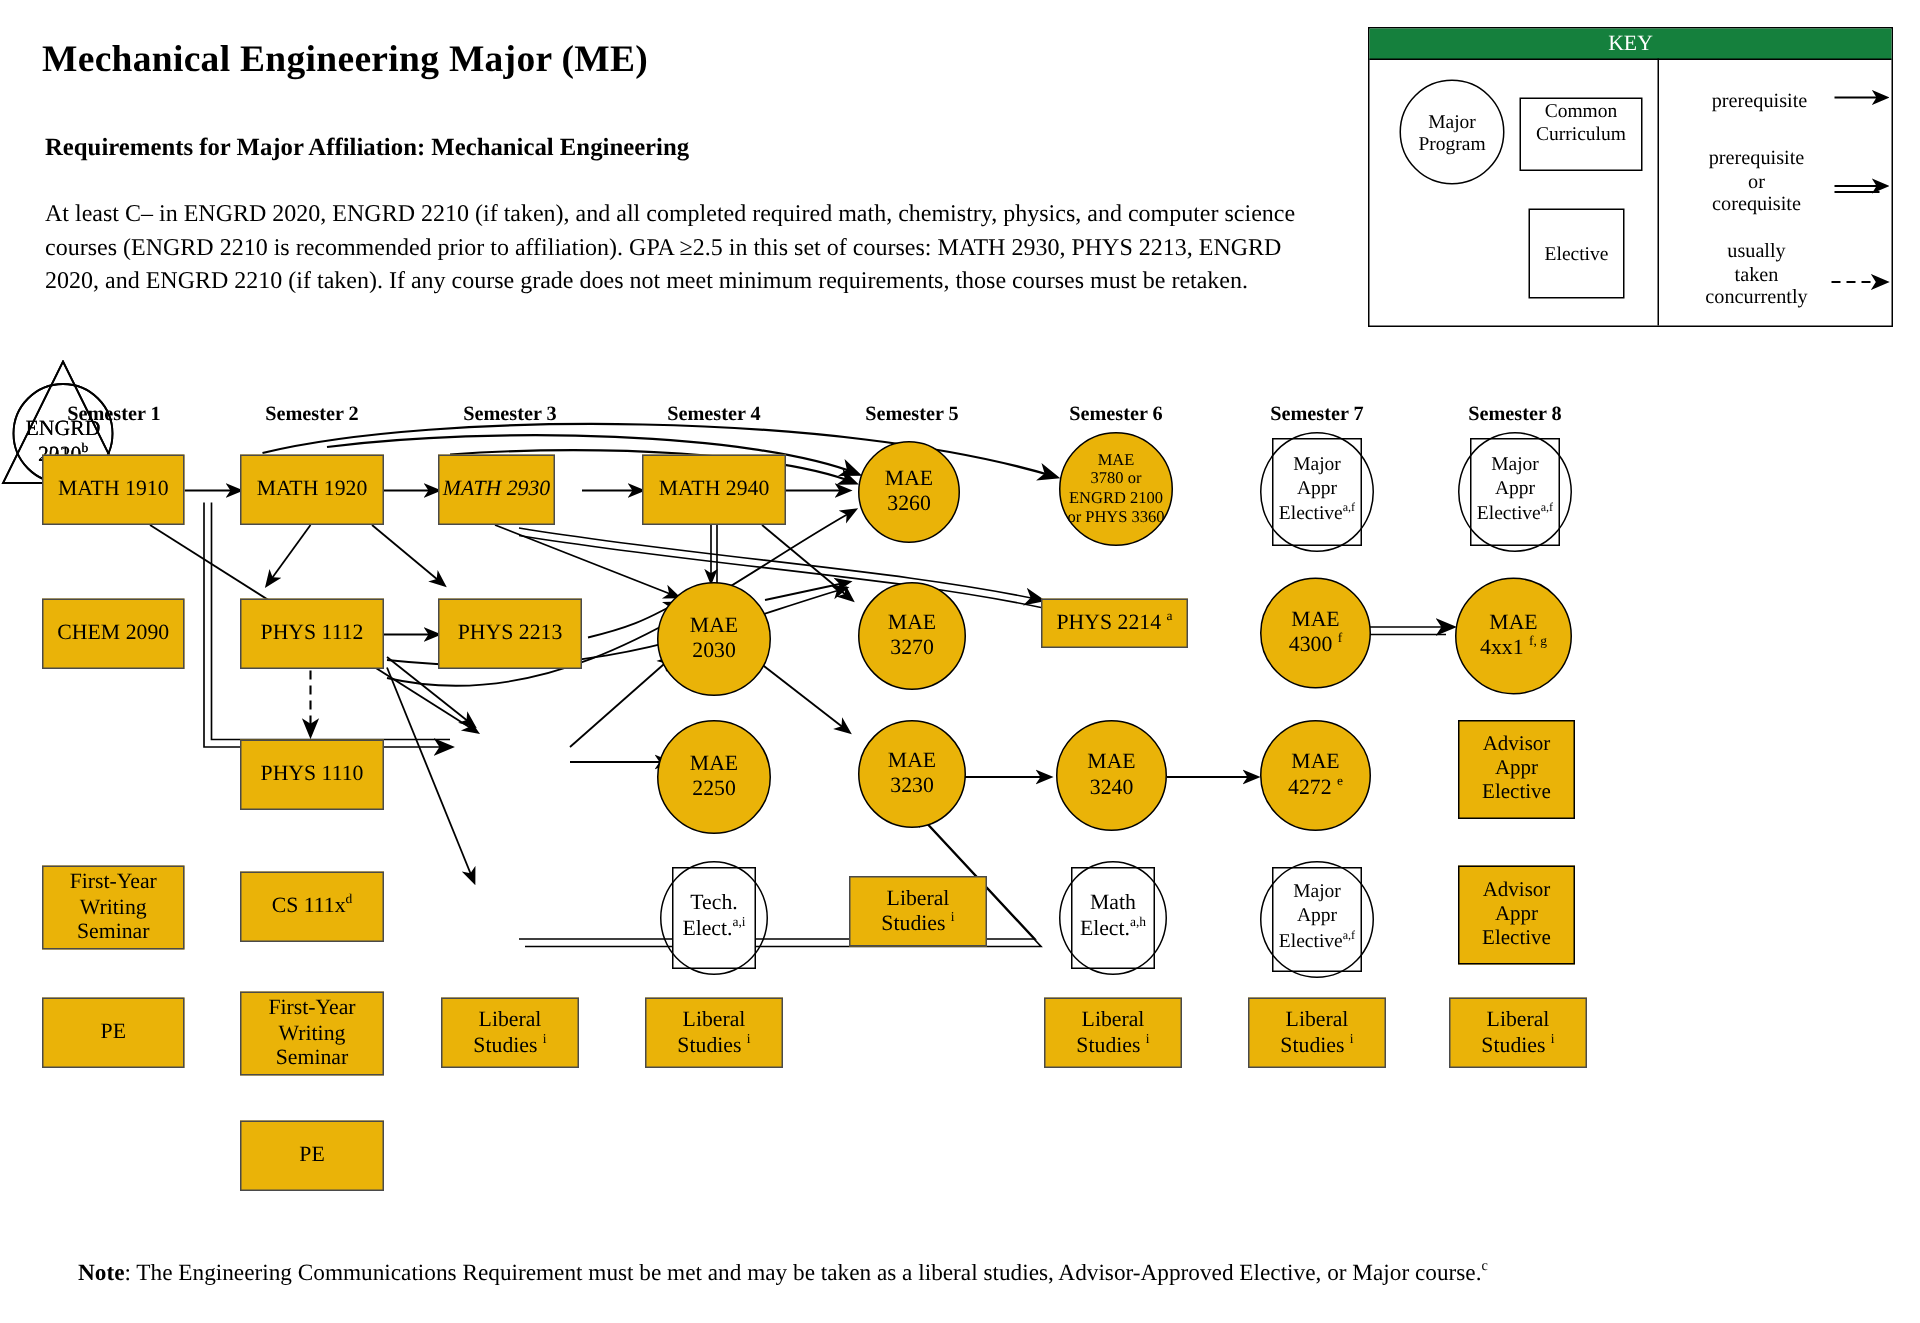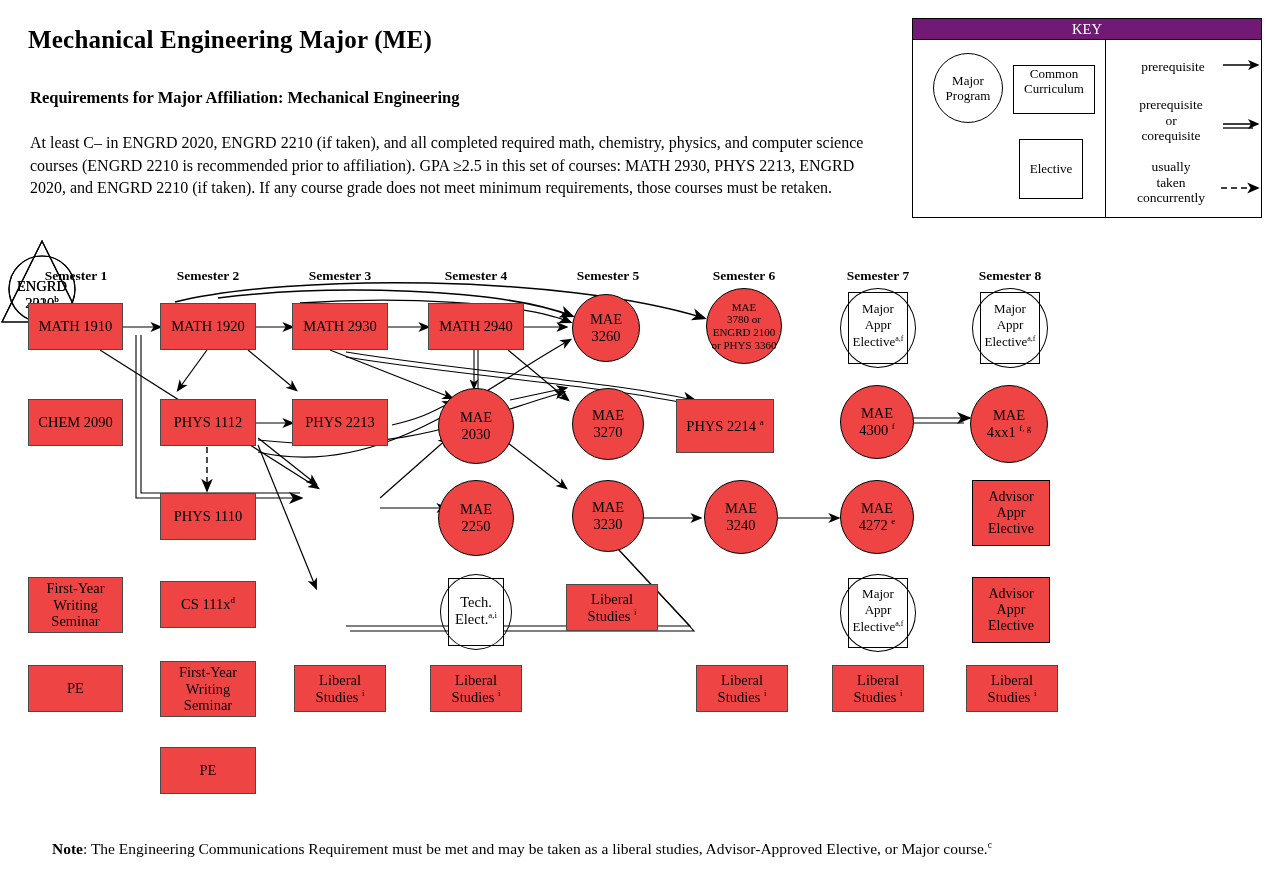--- a/index.html
+++ b/index.html
@@ -16,7 +16,7 @@
   
   #key{position:absolute;left:912px;top:18px;width:350px;height:200px;
        border:1.4px solid #000;box-sizing:border-box;background:#fff;}
-  #keyhead{height:20px;background:#701a75;color:#fff;font-size:14.5px;
+  #keyhead{height:20px;background:#15803d;color:#fff;font-size:14.5px;
            text-align:center;line-height:20px;border-bottom:1.4px solid #000;}
   #keysplit{position:absolute;left:192px;top:20px;width:1.4px;height:178px;background:#000;}
   .kcircle{position:absolute;left:20px;top:34px;width:68px;height:68px;border:1.3px solid #000;

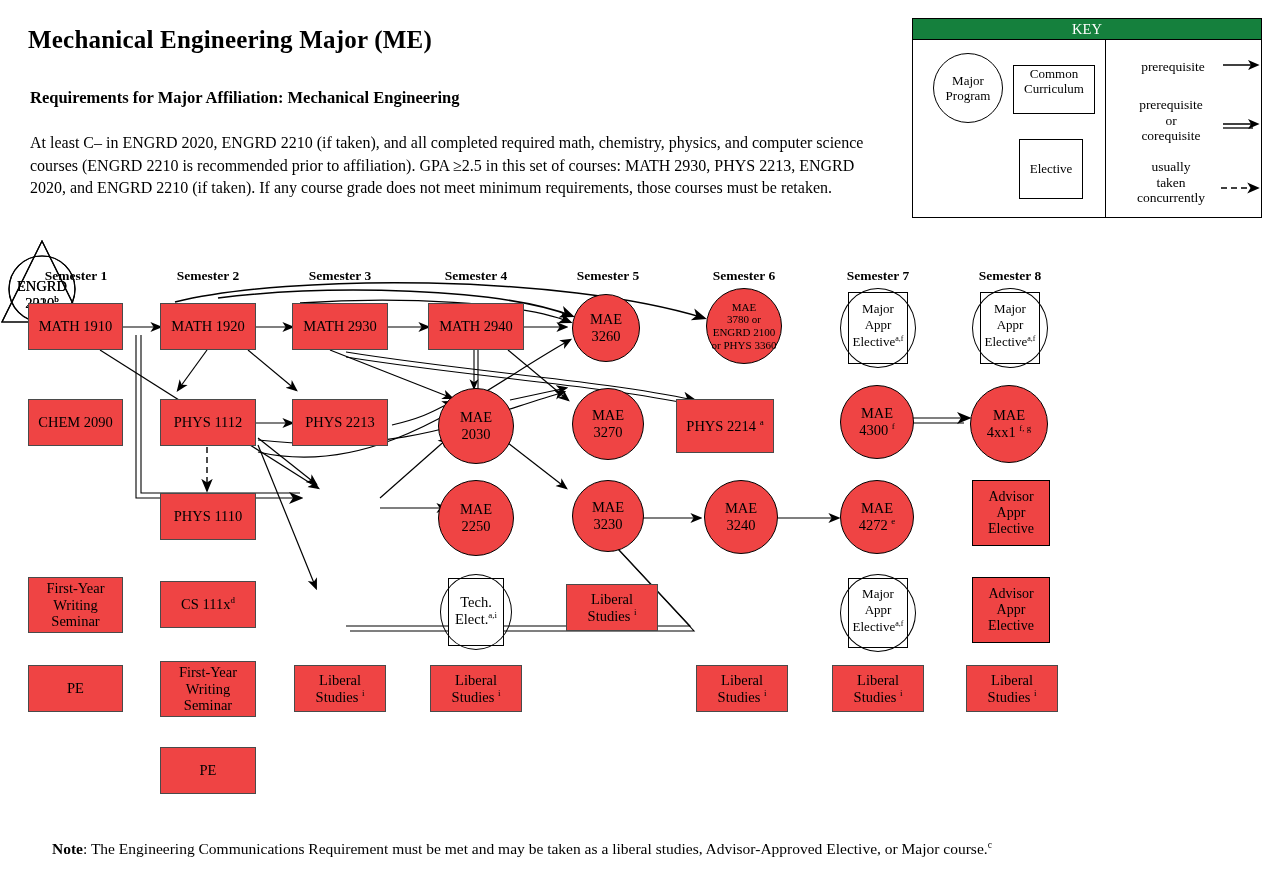--- a/index.html
+++ b/index.html
@@ -36,7 +36,7 @@
   .hdr{position:absolute;font-size:13.5px;font-weight:bold;text-align:center;width:140px;}
 
   .node{position:absolute;box-sizing:border-box;display:flex;flex-direction:column;
-        align-items:center;justify-content:center;text-align:center;background:#ef4444;
+        align-items:center;justify-content:center;text-align:center;background:#eab308;
         font-size:14.5px;line-height:1.16;z-index:3;}
   .rect{border:1.2px solid #4a4a4a;}
   .rect.dk{border-color:#000;border-width:1.4px;}

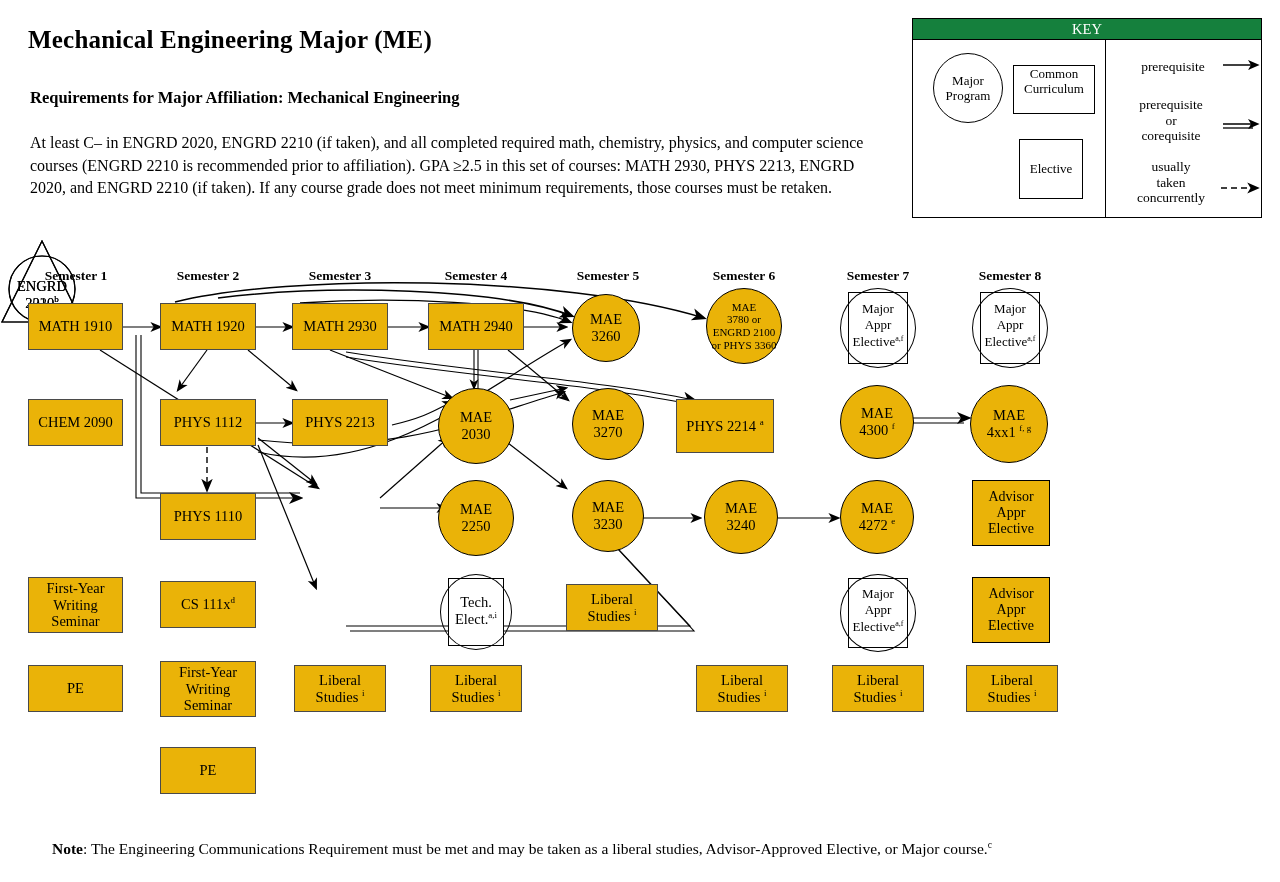--- a/index.html
+++ b/index.html
@@ -227,7 +227,7 @@
     <span>PE</span>
   </div>
 
-  <div class="node rect" style="left:292px;top:63px;width:96px;height:47px;">
+  <div class="node rect" style="left:292px;top:63px;width:78px;height:47px;font-style:italic;">
     <span>MATH 2930</span>
   </div>
   <div class="node rect" style="left:292px;top:159px;width:96px;height:47px;">

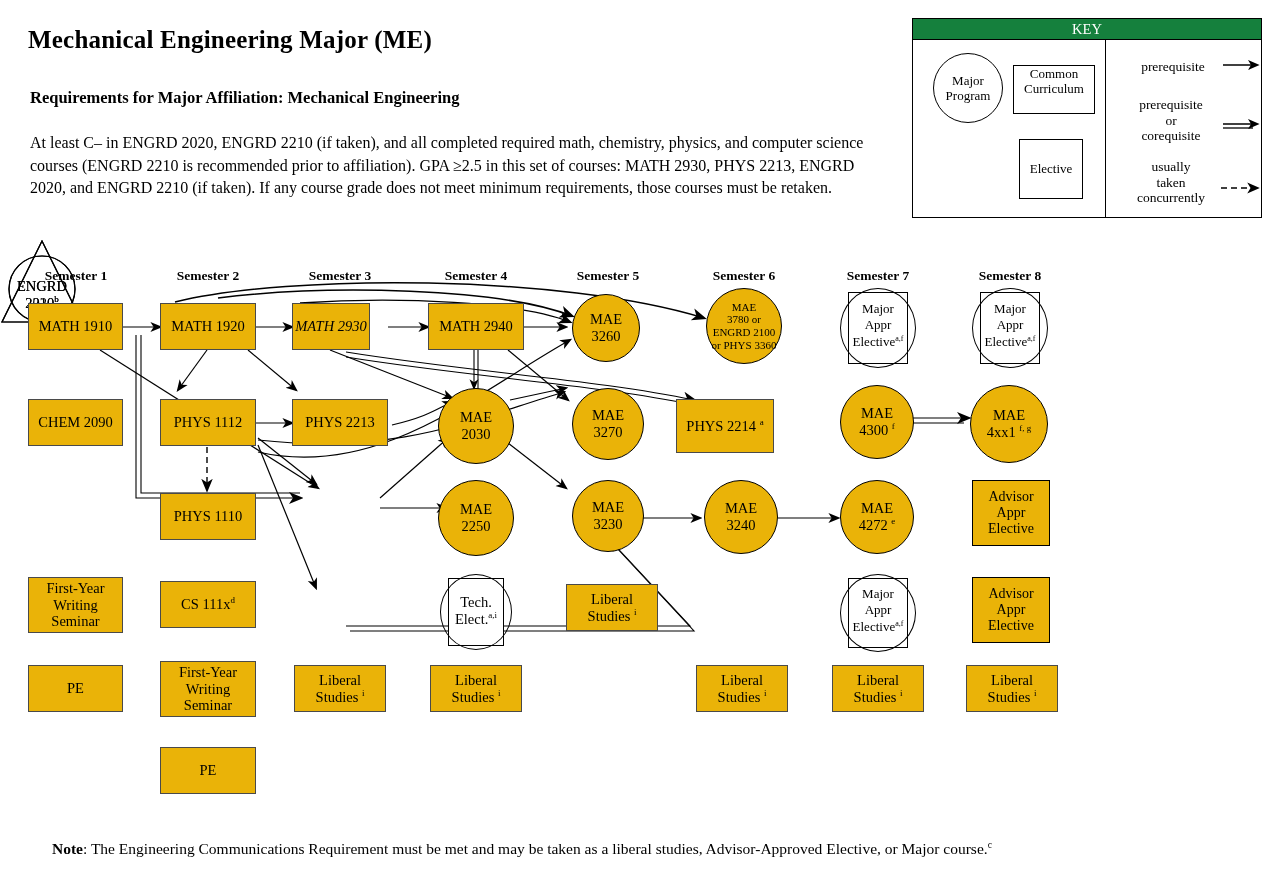--- a/index.html
+++ b/index.html
@@ -305,7 +305,7 @@
     <span>ENGRD 2100</span>
     <span>or PHYS 3360</span>
   </div>
-  <div class="node rect" style="left:676px;top:159px;width:98px;height:54px;">
+  <div class="node rect" style="left:694px;top:159px;width:98px;height:33px;">
     <span><span>PHYS 2214</span> <span class="sup">a</span></span>
   </div>
   <div class="node circ" style="left:704px;top:240px;width:74px;height:74px;">

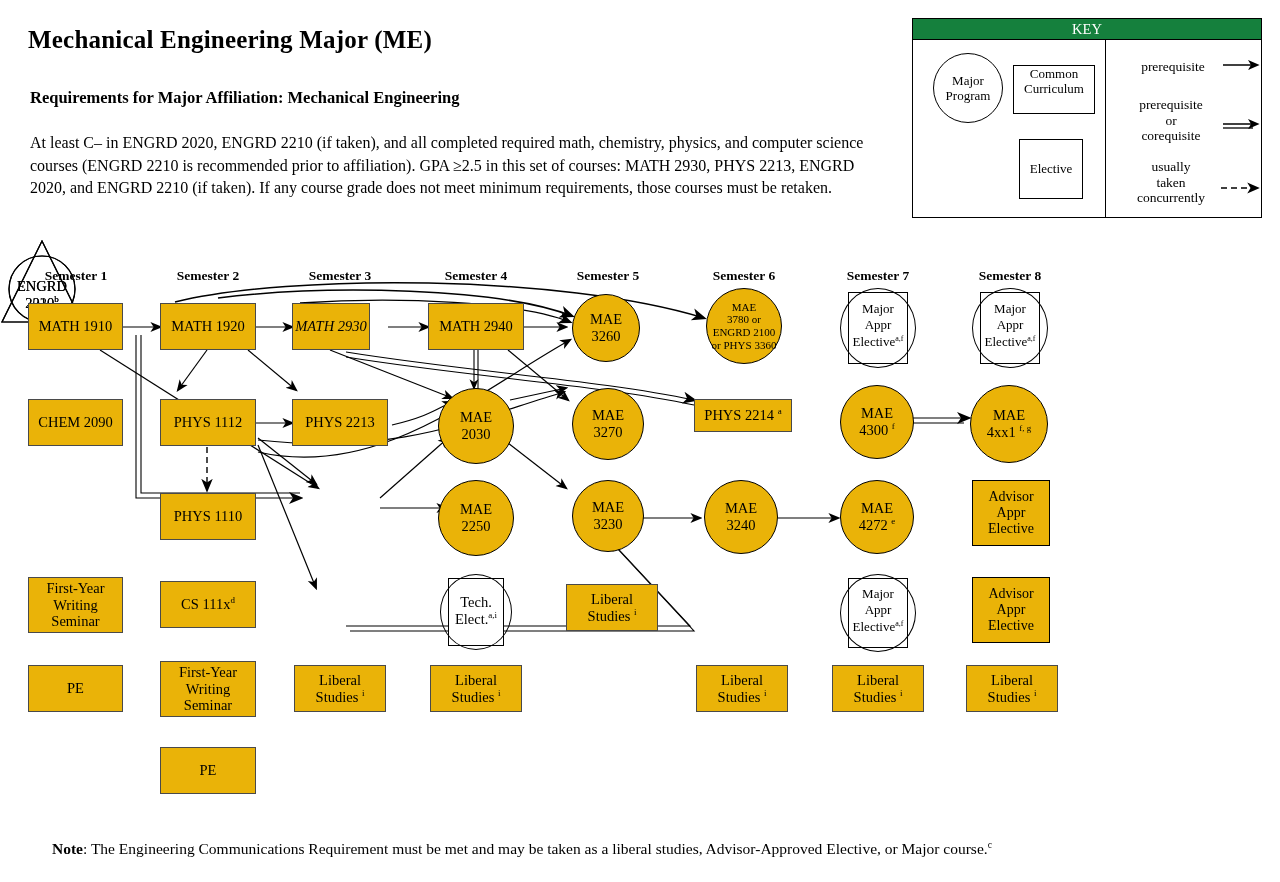--- a/index.html
+++ b/index.html
@@ -312,6 +312,14 @@
     <span>MAE</span>
     <span>3240</span>
   </div>
+  <div class="sq-circ" style="position:absolute;left:706px;top:334px;width:72px;height:76px;">
+    <div class="sq"></div>
+    <div class="ci"></div>
+    <div class="tx" style="position:absolute;left:0;top:20px;width:72px;text-align:center;font-size:14.5px;line-height:1.18;">
+      <div>Math</div>
+      <div><span>Elect.</span><span class="sup">a,h</span></div>
+    </div>
+  </div>
   <div class="node rect" style="left:696px;top:425px;width:92px;height:47px;">
     <span>Liberal</span>
     <span><span>Studies</span> <span class="sup">i</span></span>

